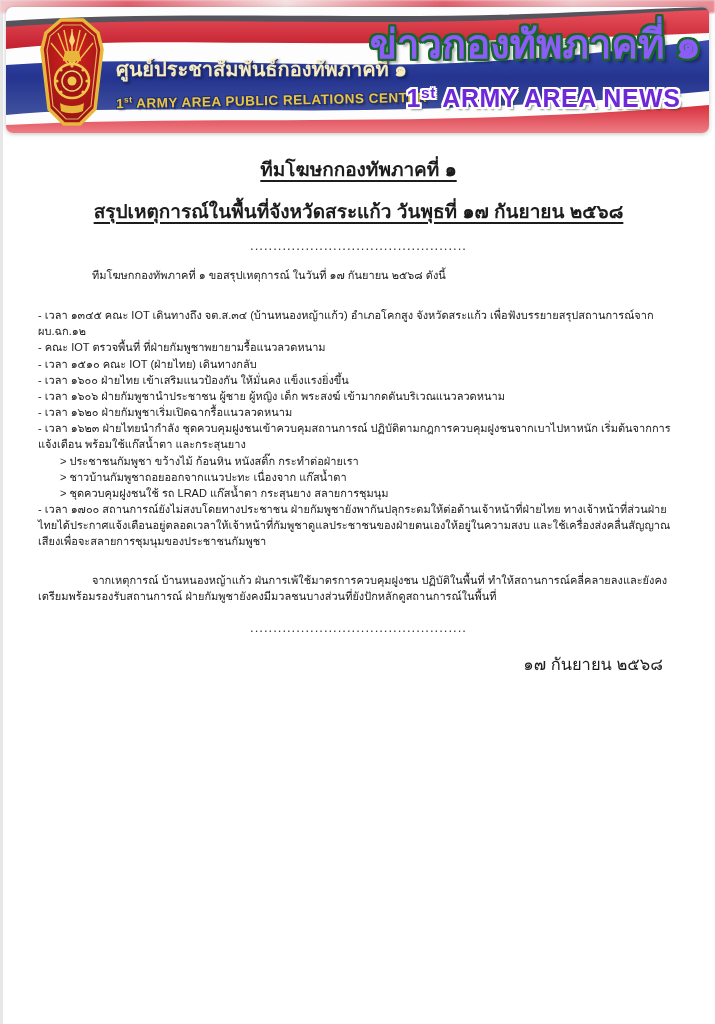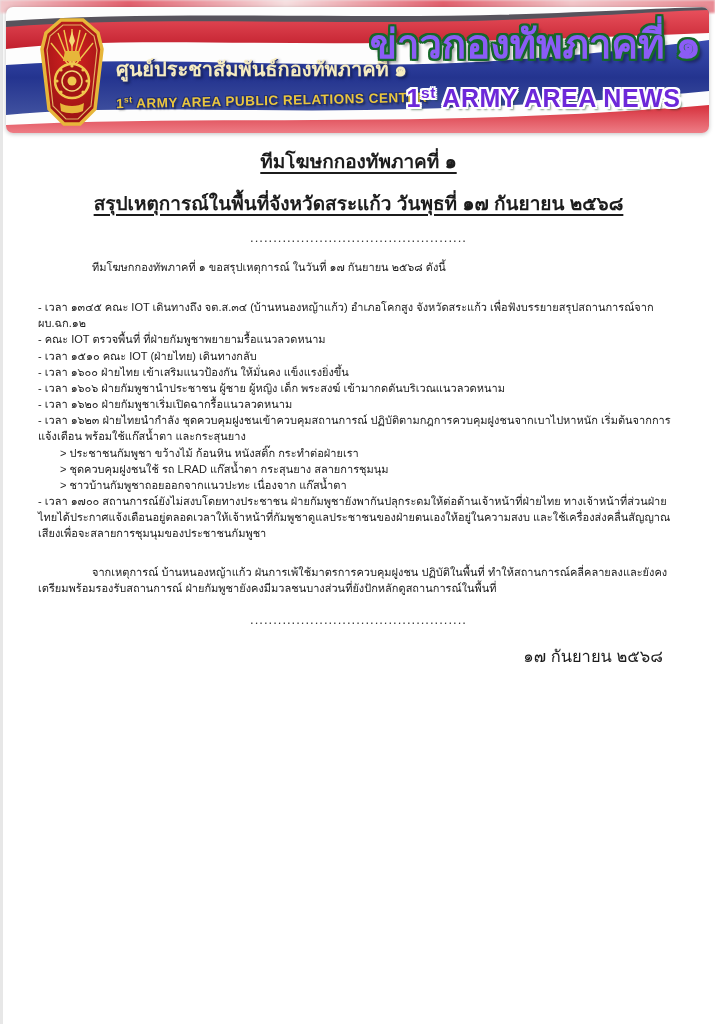--- a/index.html
+++ b/index.html
@@ -57,7 +57,7 @@
   
   .doc{position:absolute;top:146px;left:38px;right:36px;color:#1c1c1c;}
   .doc-title{
-    text-align:center;font-size:19px;font-weight:bold;margin:0 0 12px 0;
+    text-align:center;font-size:19px;font-weight:bold;margin:8px 0 12px 0;
   }
   .doc-title .u{text-decoration:underline;text-underline-offset:4px;text-decoration-thickness:1.5px;}
   .dots{text-align:center;font-size:13px;letter-spacing:1px;color:#333;margin:10px 0 14px 0;}

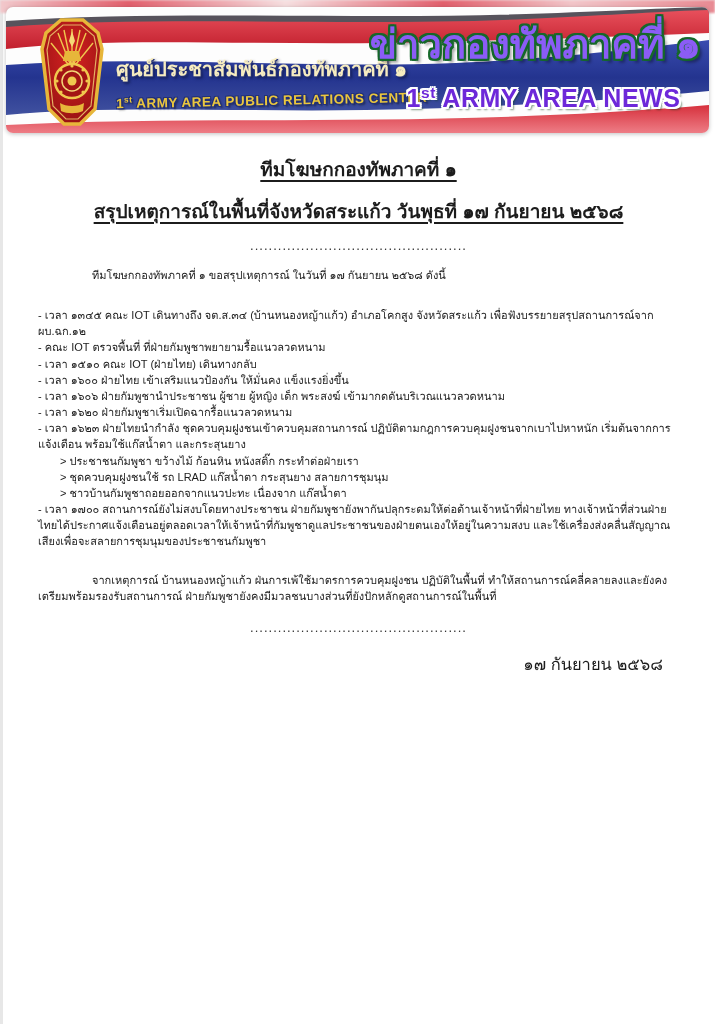--- a/index.html
+++ b/index.html
@@ -167,8 +167,8 @@
   <p class="para event">- เวลา ๑๖๒๐ ฝ่ายกัมพูชาเริ่มเปิดฉากรื้อแนวลวดหนาม</p>
   <p class="para event">- เวลา ๑๖๒๓ ฝ่ายไทยนำกำลัง ชุดควบคุมฝูงชนเข้าควบคุมสถานการณ์ ปฏิบัติตามกฎการควบคุมฝูงชนจากเบาไปหาหนัก เริ่มต้นจากการแจ้งเตือน  พร้อมใช้แก๊สน้ำตา และกระสุนยาง</p>
   <p class="para event indent">&gt; ประชาชนกัมพูชา ขว้างไม้ ก้อนหิน หนังสติ๊ก กระทำต่อฝ่ายเรา</p>
+  <p class="para event indent">&gt; ชาวบ้านกัมพูชาถอยออกจากแนวปะทะ  เนื่องจาก แก๊สน้ำตา</p>
   <p class="para event indent">&gt; ชุดควบคุมฝูงชนใช้ รถ LRAD  แก๊สน้ำตา กระสุนยาง  สลายการชุมนุม</p>
-  <p class="para event indent">&gt; ชาวบ้านกัมพูชาถอยออกจากแนวปะทะ  เนื่องจาก แก๊สน้ำตา</p>
   <p class="para event">- เวลา ๑๗๐๐ สถานการณ์ยังไม่สงบโดยทางประชาชน ฝ่ายกัมพูชายังพากันปลุกระดมให้ต่อต้านเจ้าหน้าที่ฝ่ายไทย ทางเจ้าหน้าที่ส่วนฝ่ายไทยได้ประกาศแจ้งเตือนอยู่ตลอดเวลาให้เจ้าหน้าที่กัมพูชาดูแลประชาชนของฝ่ายตนเองให้อยู่ในความสงบ และใช้เครื่องส่งคลื่นสัญญาณเสียงเพื่อจะสลายการชุมนุมของประชาชนกัมพูชา</p>
 
   <p class="para closing">จากเหตุการณ์ บ้านหนองหญ้าแก้ว ฝ่นการเพ้ใช้มาตรการควบคุมฝูงชน ปฏิบัติในพื้นที่ ทำให้สถานการณ์คลี่คลายลงและยังคงเตรียมพร้อมรองรับสถานการณ์  ฝ่ายกัมพูชายังคงมีมวลชนบางส่วนที่ยังปักหลักดูสถานการณ์ในพื้นที่</p>

